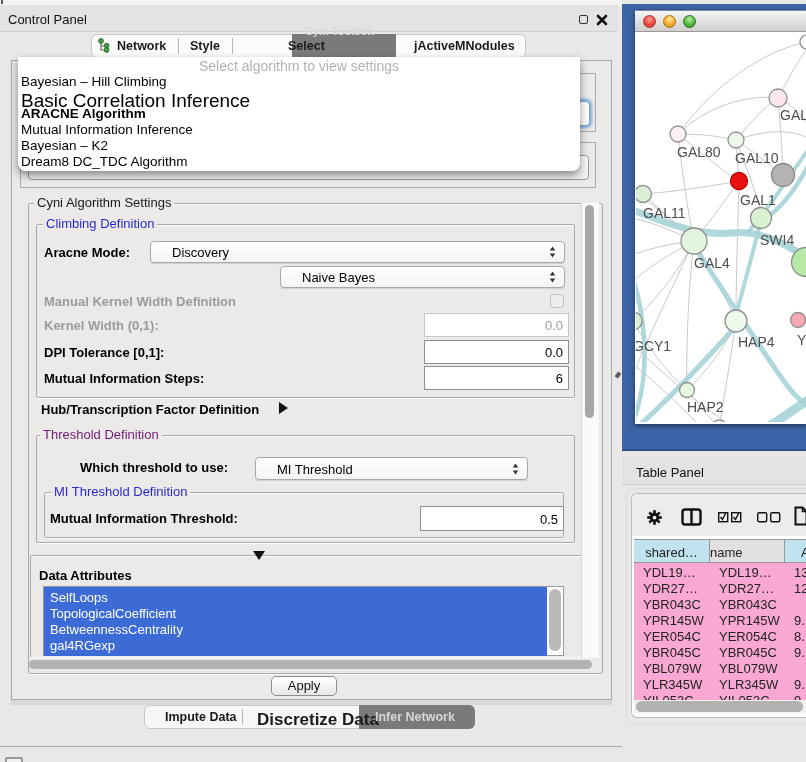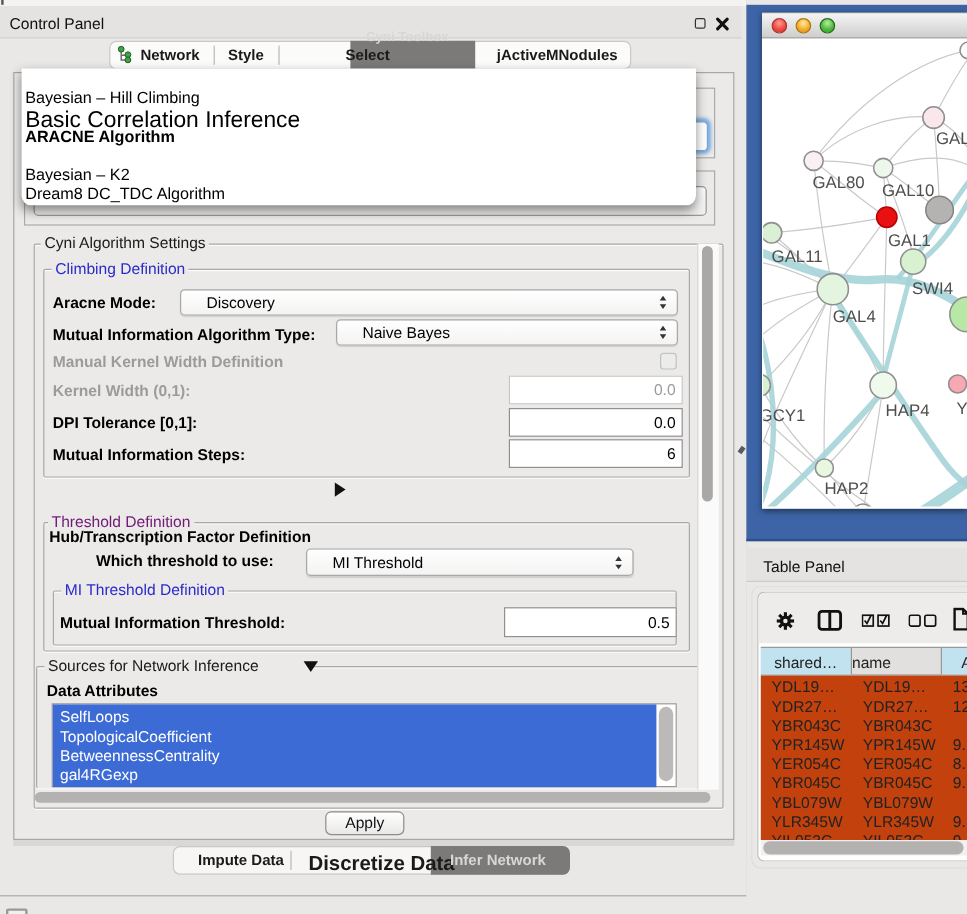--- a/index.html
+++ b/index.html
@@ -159,6 +159,7 @@
 <div class="abs" style="left:616px;top:372px;width:4px;height:6px;background:#5a5a66;transform:rotate(35deg);"></div>
 
 <div class="abs" style="left:18px;top:57px;width:562px;height:114px;background:#fff;border-radius:0 0 8px 8px;box-shadow:0 4px 9px rgba(0,0,0,.45);"></div>
+<div class="abs" style="left:18px;top:58px;width:562px;text-align:center;font-size:14px;color:#b3b2b0;">Select algorithm to view settings</div>
 <div class="abs" style="left:21px;top:74px;font-size:13.5px;color:#000;">Bayesian – Hill Climbing</div>
 <div class="abs" style="left:21px;top:90px;font-size:19px;color:#000;">Basic Correlation Inference</div>
 <div class="abs b" style="left:21px;top:106px;font-size:13.5px;color:#000;">ARACNE Algorithm</div>

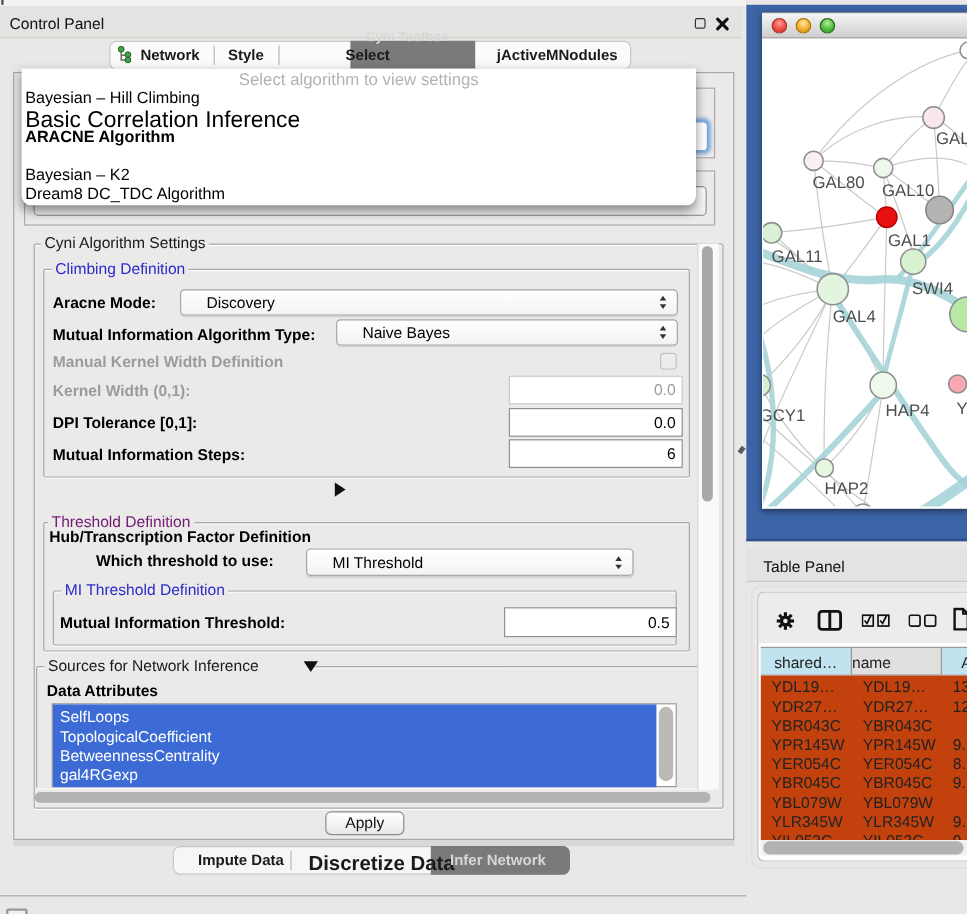--- a/index.html
+++ b/index.html
@@ -163,6 +163,7 @@
 <div class="abs" style="left:21px;top:74px;font-size:13.5px;color:#000;">Bayesian – Hill Climbing</div>
 <div class="abs" style="left:21px;top:90px;font-size:19px;color:#000;">Basic Correlation Inference</div>
 <div class="abs b" style="left:21px;top:106px;font-size:13.5px;color:#000;">ARACNE Algorithm</div>
+<div class="abs" style="left:21px;top:122px;font-size:13.5px;color:#000;">Mutual Information Inference</div>
 <div class="abs" style="left:21px;top:138px;font-size:13.5px;color:#000;">Bayesian – K2</div>
 <div class="abs" style="left:21px;top:154px;font-size:13.5px;color:#000;">Dream8 DC_TDC Algorithm</div>
 

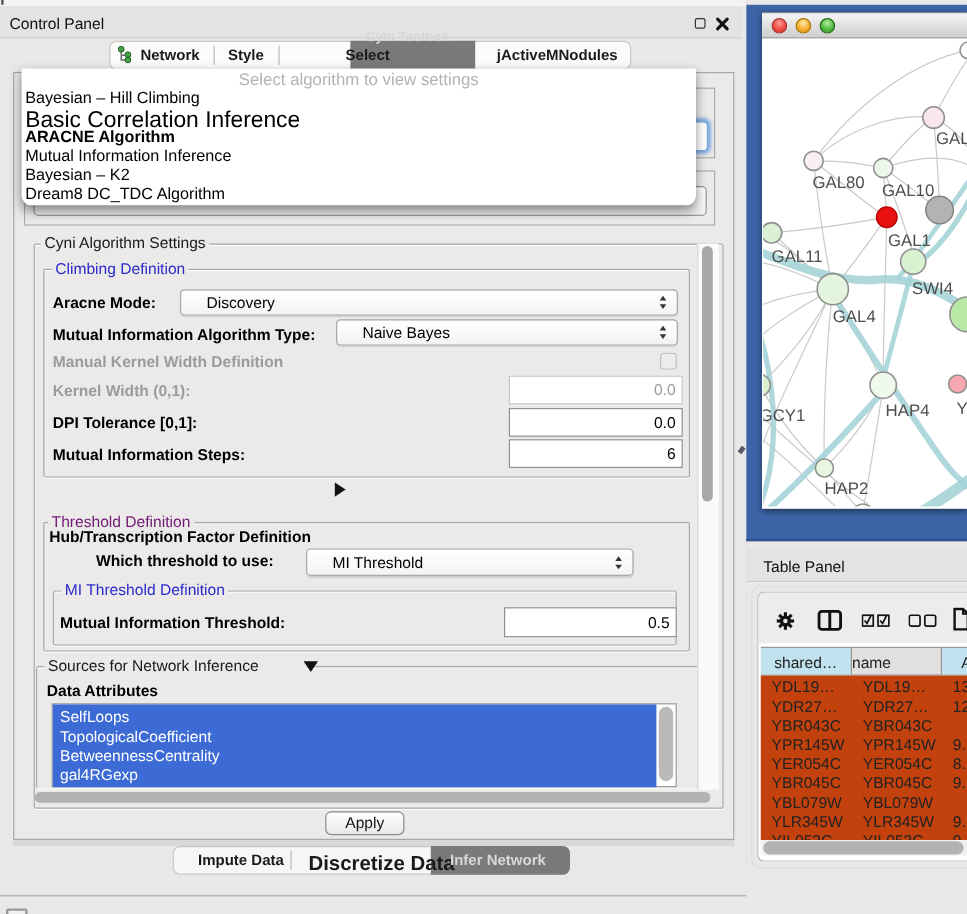--- a/index.html
+++ b/index.html
@@ -72,7 +72,6 @@
       </svg>
     </div>
 
-<div class="abs lbl" style="left:44px;top:271px;">Mutual Information Algorithm Type:</div>
 <div class="combo" style="left:280px;top:266px;width:283px;height:20px;">
       <span class="tx">Naive Bayes</span>
   <svg class="steppers" viewBox="0 0 9 14">

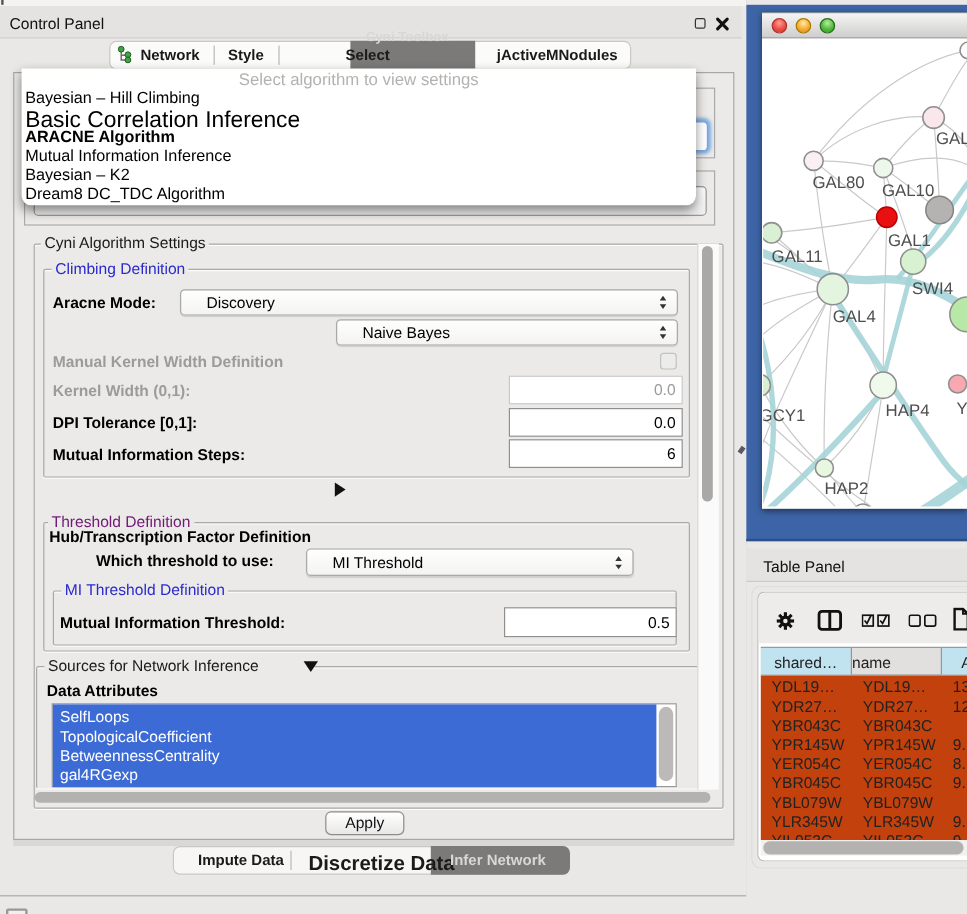--- a/index.html
+++ b/index.html
@@ -98,7 +98,7 @@
       <span>6</span>
     </div>
 
-<div class="abs lbl" style="left:41px;top:402px;margin-top:38px;">Hub/Transcription Factor Definition</div>
+<div class="abs lbl" style="left:41px;top:402px;">Hub/Transcription Factor Definition</div>
 <svg class="abs" style="left:277px;top:401px;" width="12" height="14" viewBox="0 0 12 14">
       <path d="M2 1 L11 7 L2 13 Z" fill="#111"></path>
     </svg>

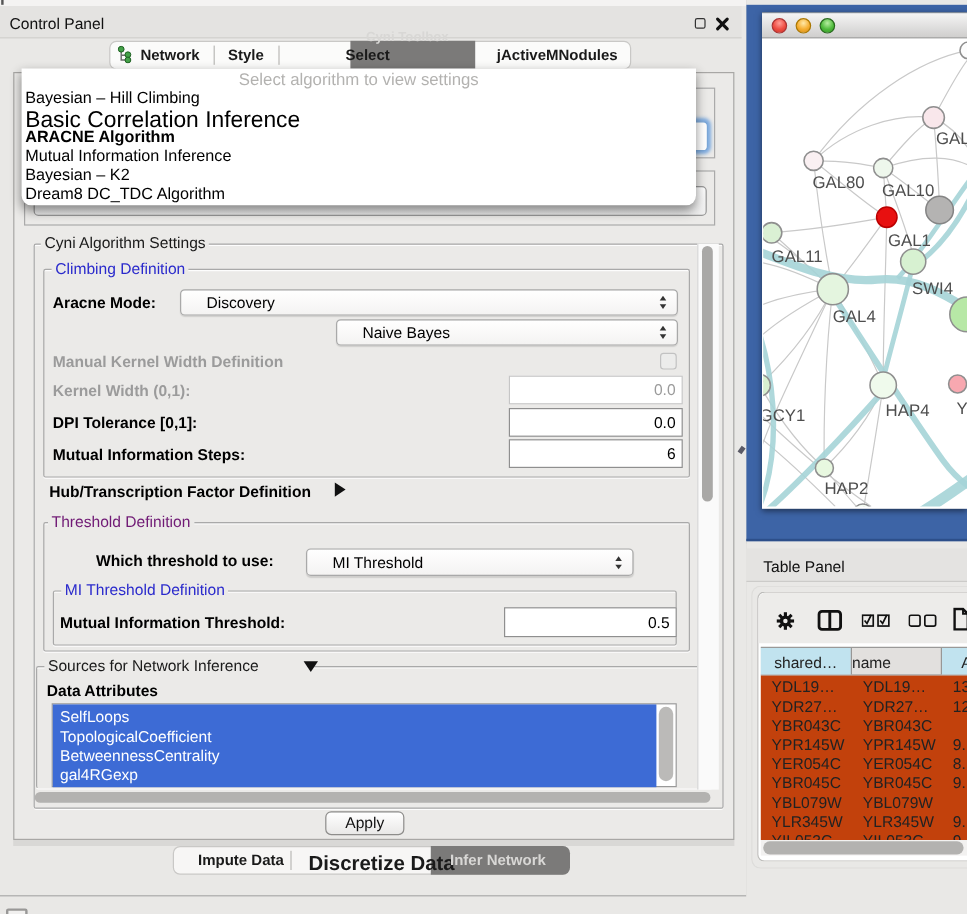--- a/index.html
+++ b/index.html
@@ -124,7 +124,6 @@
     </div>
 
 <div class="grp" style="left:30px;top:555px;width:562px;height:101px;border-bottom:none;"></div>
-<div class="gtit" style="left:37px;top:547px;color:#1a1a1a;padding-right:40px;">Sources for Network Inference</div>
 <svg class="abs" style="left:252px;top:550px;" width="14" height="11" viewBox="0 0 14 11">
       <path d="M1 1 L13 1 L7 10 Z" fill="#111"></path>
     </svg>

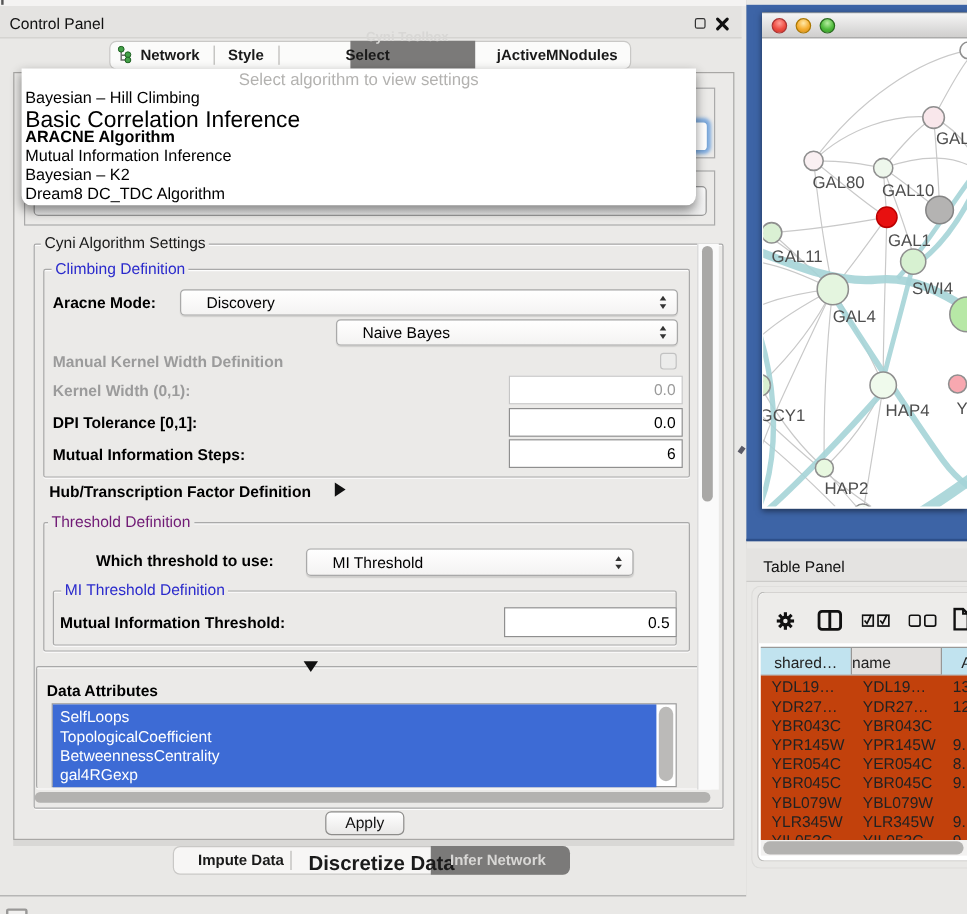--- a/index.html
+++ b/index.html
@@ -300,7 +300,7 @@
 <div class="abs" style="left:710px;top:545px;width:74px;font-size:13px;color:#222;">name</div>
 <div class="abs" style="left:801px;top:545px;font-size:13px;color:#222;">A</div>
 
-<div class="abs" style="left:634px;top:563px;width:172px;height:137px;background:#c2410c;font-size:13px;color:#222;overflow:hidden;">
+<div class="abs" style="left:634px;top:563px;width:172px;height:137px;background:#f9a8d4;font-size:13px;color:#222;overflow:hidden;">
   <div style="position:absolute;left:9px;top:2px;">YDL19…</div>
       <div style="position:absolute;left:85px;top:2px;">YDL19…</div>
       <div style="position:absolute;left:160px;top:2px;">13</div>

